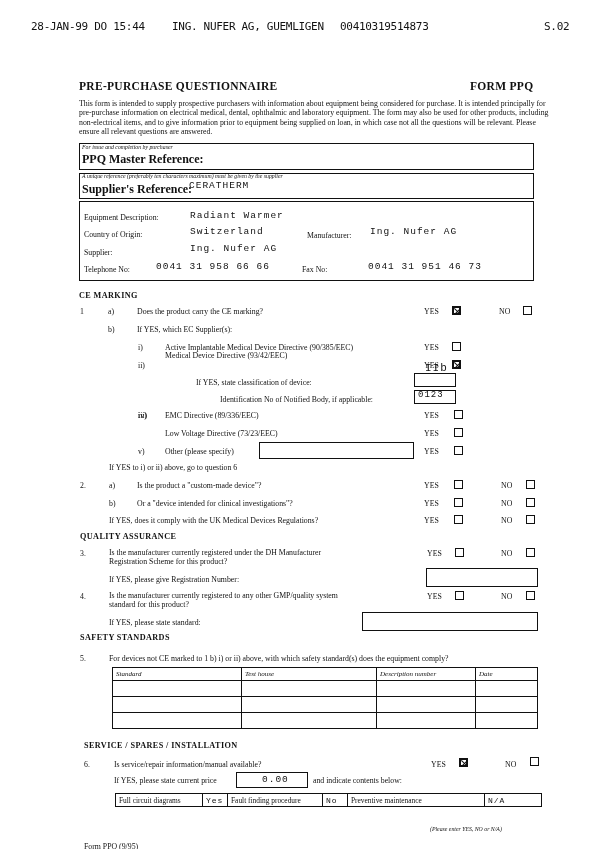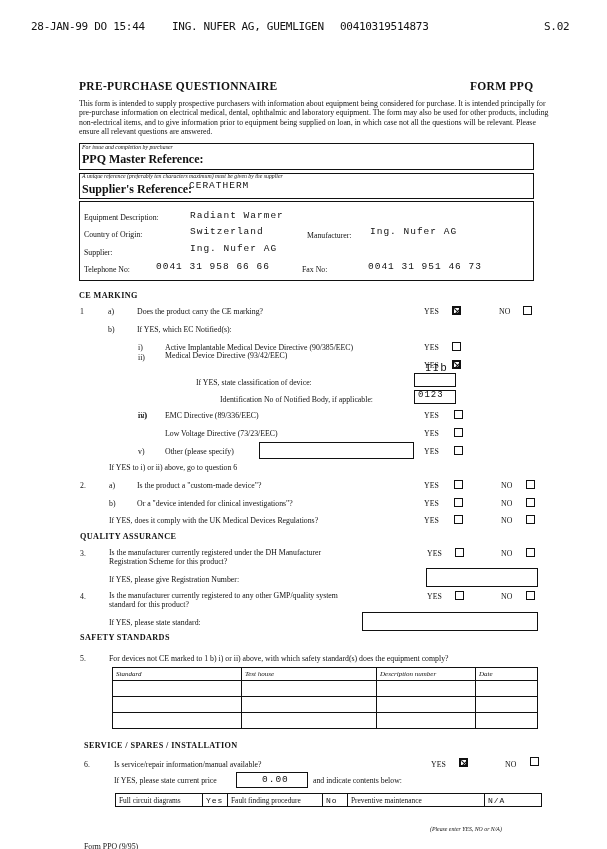--- a/index.html
+++ b/index.html
@@ -70,7 +70,7 @@
 <div class="chk" style="left:523px;top:306px;"></div>
 
 <div class="abs lbl" style="left:108px;top:325px;">b)</div>
-<div class="abs lbl" style="left:137px;top:325px;">If YES, which EC Notified(s):</div>
+<div class="abs lbl" style="left:137px;top:325px;">If YES, which EC Supplier(s):</div>
 
 <div class="abs lbl" style="left:138px;top:343px;">i)</div>
 <div class="abs lbl" style="left:165px;top:343px;">Active Implantable Medical Device Directive (90/385/EEC)</div>

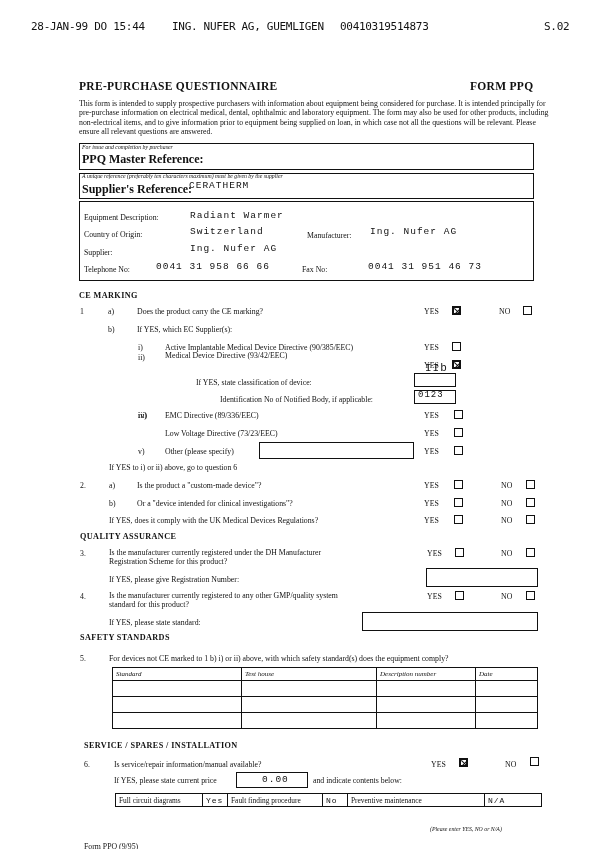--- a/index.html
+++ b/index.html
@@ -77,7 +77,7 @@
 <div class="abs lbl" style="left:424px;top:343px;">YES</div>
 <div class="chk" style="left:452px;top:342px;"></div>
 
-<div class="abs lbl" style="left:138px;top:353px;text-align:right;">ii)</div>
+<div class="abs lbl" style="left:138px;top:361px;text-align:right;">ii)</div>
 <div class="abs lbl" style="left:165px;top:351px;">Medical Device Directive (93/42/EEC)</div>
 <div class="abs lbl" style="left:424px;top:361px;">YES</div>
 <div class="chk x" style="left:452px;top:360px;"></div>

